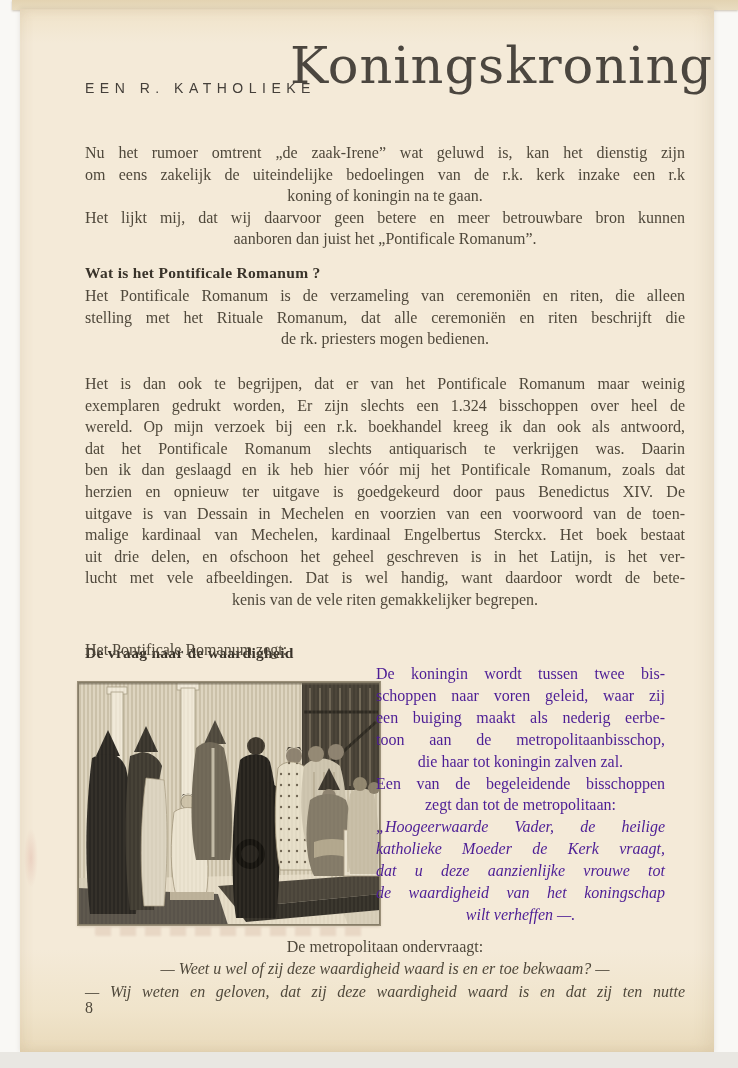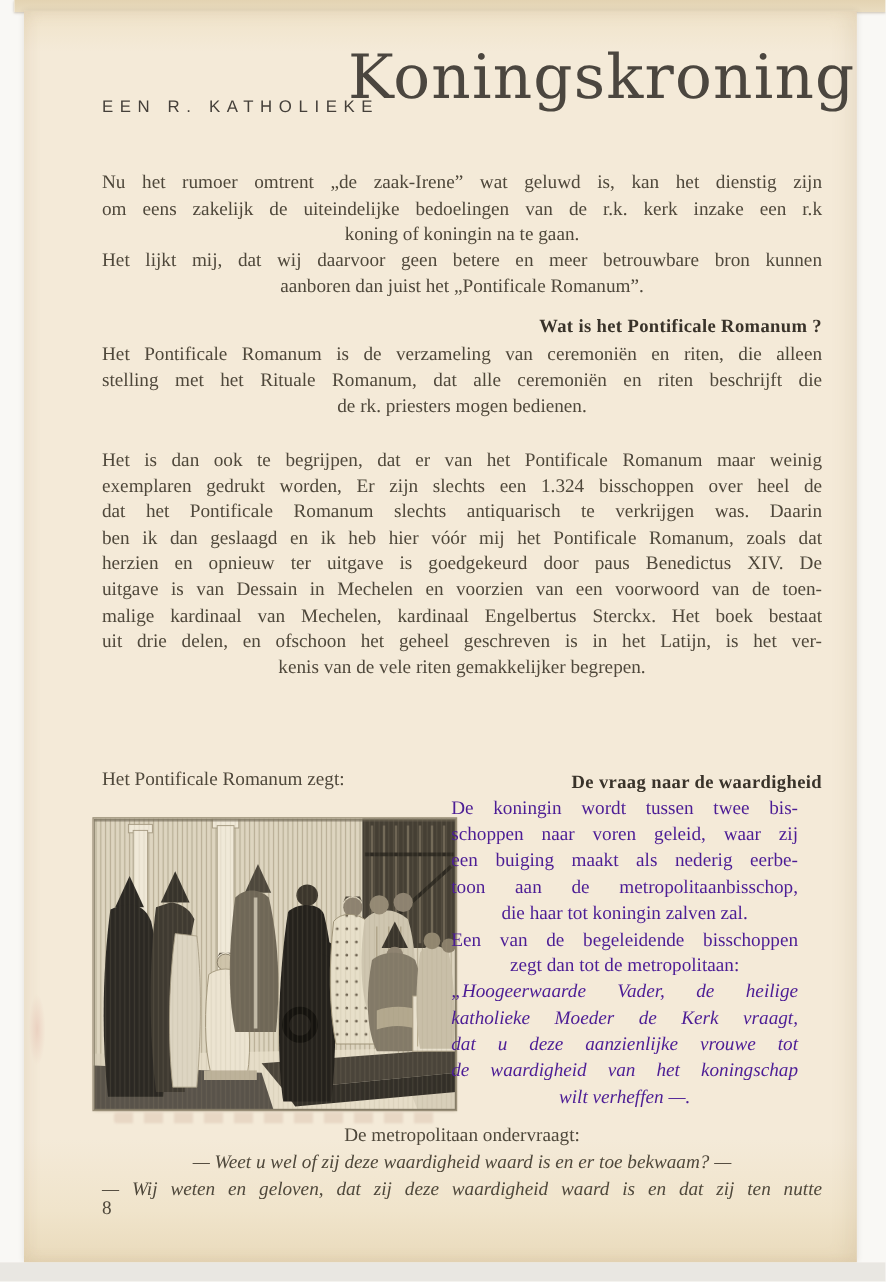--- a/index.html
+++ b/index.html
@@ -43,7 +43,7 @@
   .line.j{text-align:justify;text-align-last:justify;}
   .line.it{font-style:italic;}
   .subhead{
-    position:absolute;left:85px;width:600px;text-align:right;
+    position:absolute;left:85px;width:600px;text-align:left;
     font-size:15.5px;font-weight:bold;color:#39332a;letter-spacing:.3px;
   }
   .lead-in{

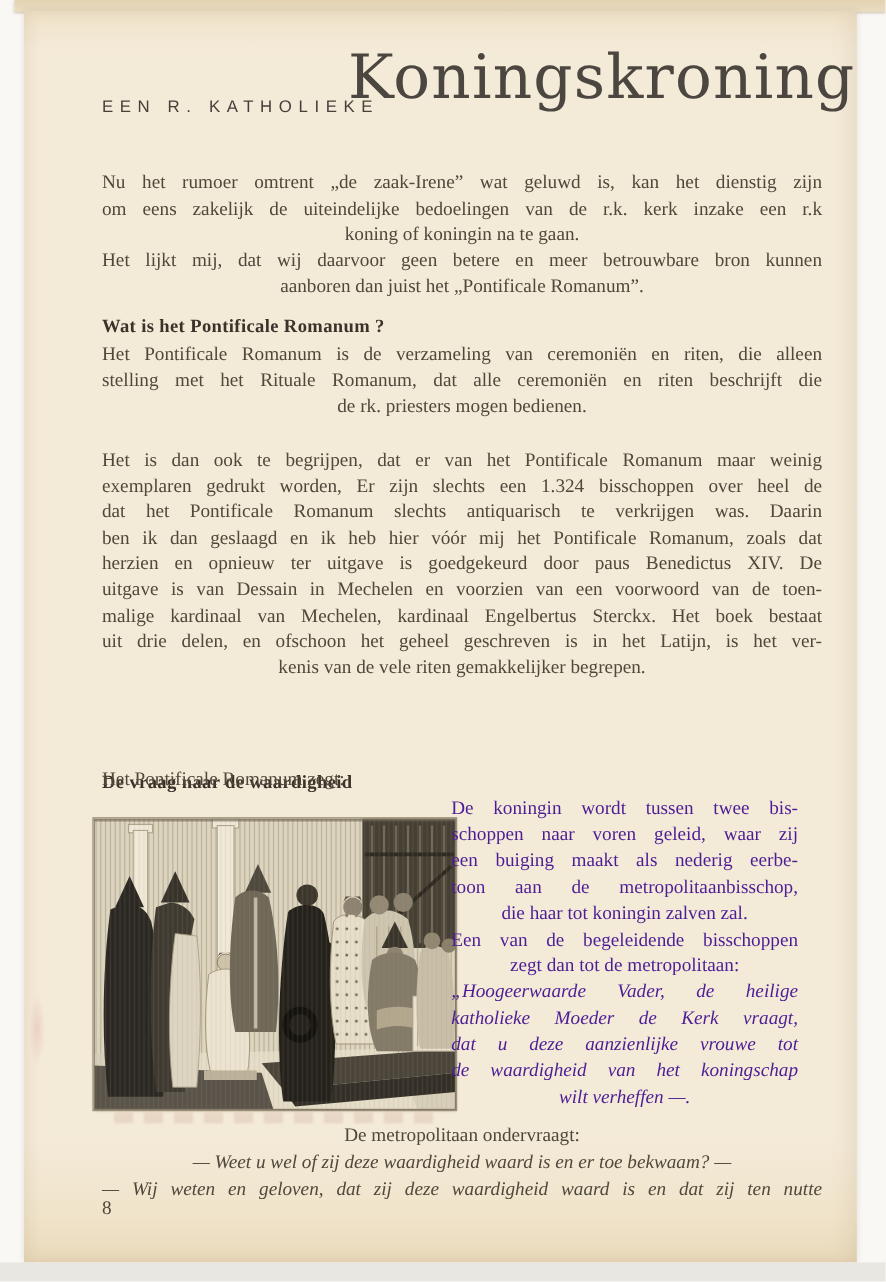--- a/index.html
+++ b/index.html
@@ -102,6 +102,7 @@
 <div class="tblock" style="top:373px;">
     <div class="line j">Het is dan ook te begrijpen, dat er van het Pontificale Romanum maar weinig</div>
     <div class="line j">exemplaren gedrukt worden, Er zijn slechts een 1.324 bisschoppen over heel de</div>
+    <div class="line j">wereld. Op mijn verzoek bij een r.k. boekhandel kreeg ik dan ook als antwoord,</div>
     <div class="line j">dat het Pontificale Romanum slechts antiquarisch te verkrijgen was. Daarin</div>
     <div class="line j">ben ik dan geslaagd en ik heb hier vóór mij het Pontificale Romanum, zoals dat</div>
     <div class="line j">herzien en opnieuw ter uitgave is goedgekeurd door paus Benedictus XIV. De</div>

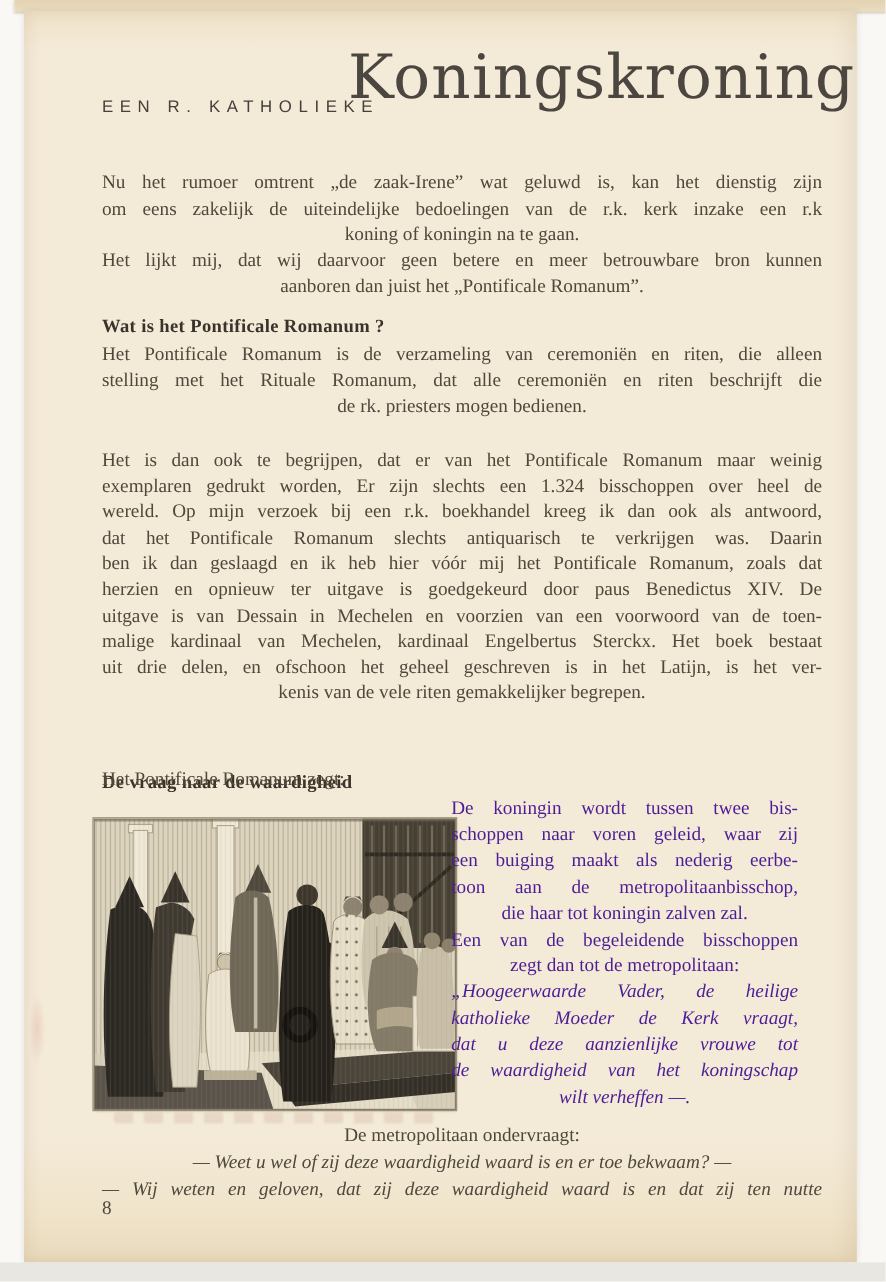--- a/index.html
+++ b/index.html
@@ -109,6 +109,7 @@
     <div class="line j">uitgave is van Dessain in Mechelen en voorzien van een voorwoord van de toen-</div>
     <div class="line j">malige kardinaal van Mechelen, kardinaal Engelbertus Sterckx. Het boek bestaat</div>
     <div class="line j">uit drie delen, en ofschoon het geheel geschreven is in het Latijn, is het ver-</div>
+    <div class="line j">lucht met vele afbeeldingen. Dat is wel handig, want daardoor wordt de bete-</div>
     <div class="line">kenis van de vele riten gemakkelijker begrepen.</div>
   </div>
 

